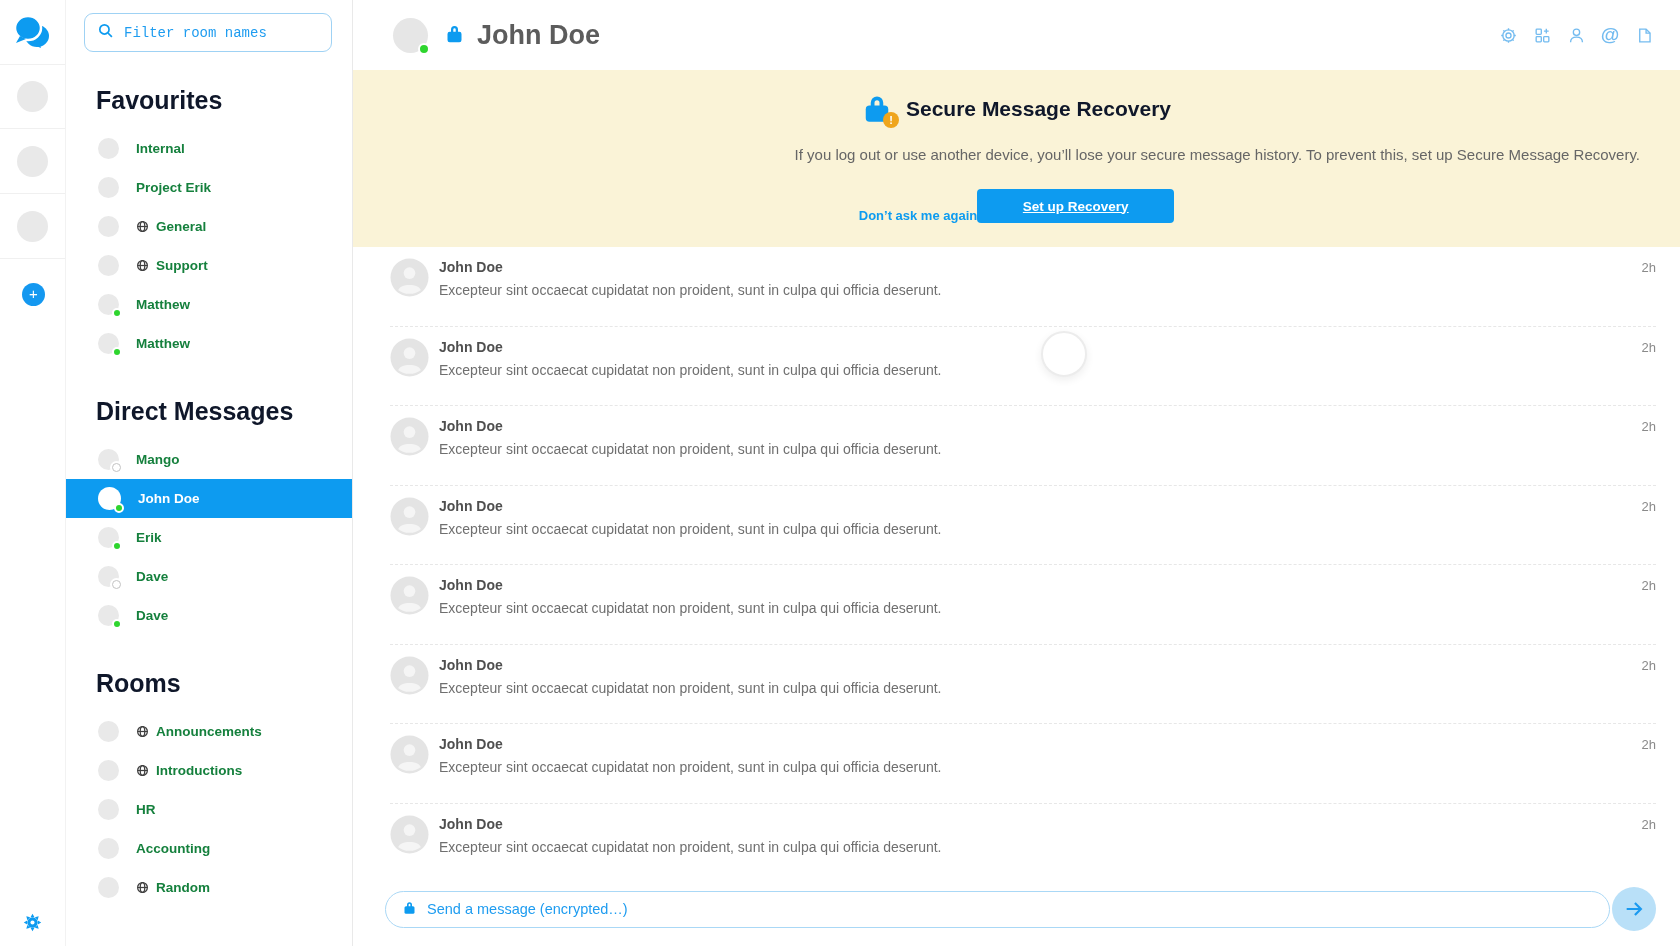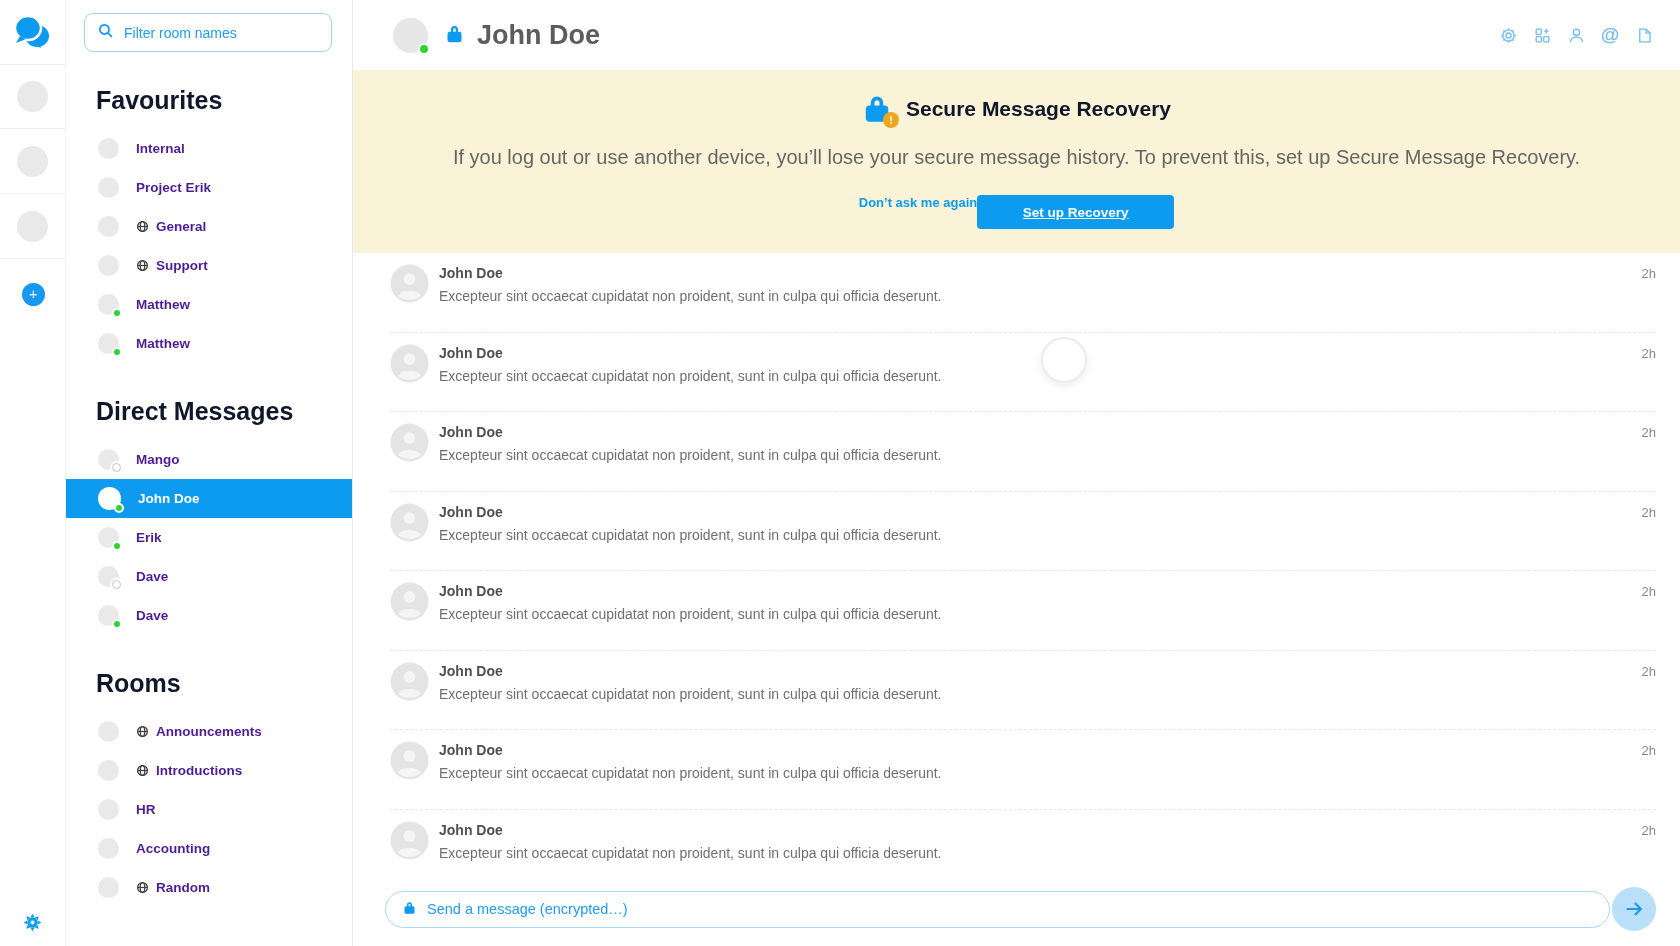--- a/index.html
+++ b/index.html
@@ -24,7 +24,7 @@
   .filter-wrap { margin:13px 20px 0 18px; height:39px; border:1px solid #9fd2f4; border-radius:9px;
     display:flex; align-items:center; padding:0 12px; background:#fff; }
   .filter-wrap input { border:none; outline:none; flex:1; font-size:14px; color:#1498f0;
-    font-family:Liberation Sans, sans-serif; margin-left:10px; background:transparent; }
+    font-family:Liberation Mono, monospace; margin-left:10px; background:transparent; }
   .filter-wrap input::placeholder { color:#1e9cf0; opacity:1; }
   .side-section-title { font-size:25px; font-weight:bold; color:#0f172a; margin:34px 0 14px 30px; }
   .side-item { height:39px; display:flex; align-items:center; padding-left:32px; cursor:pointer; position:relative; }

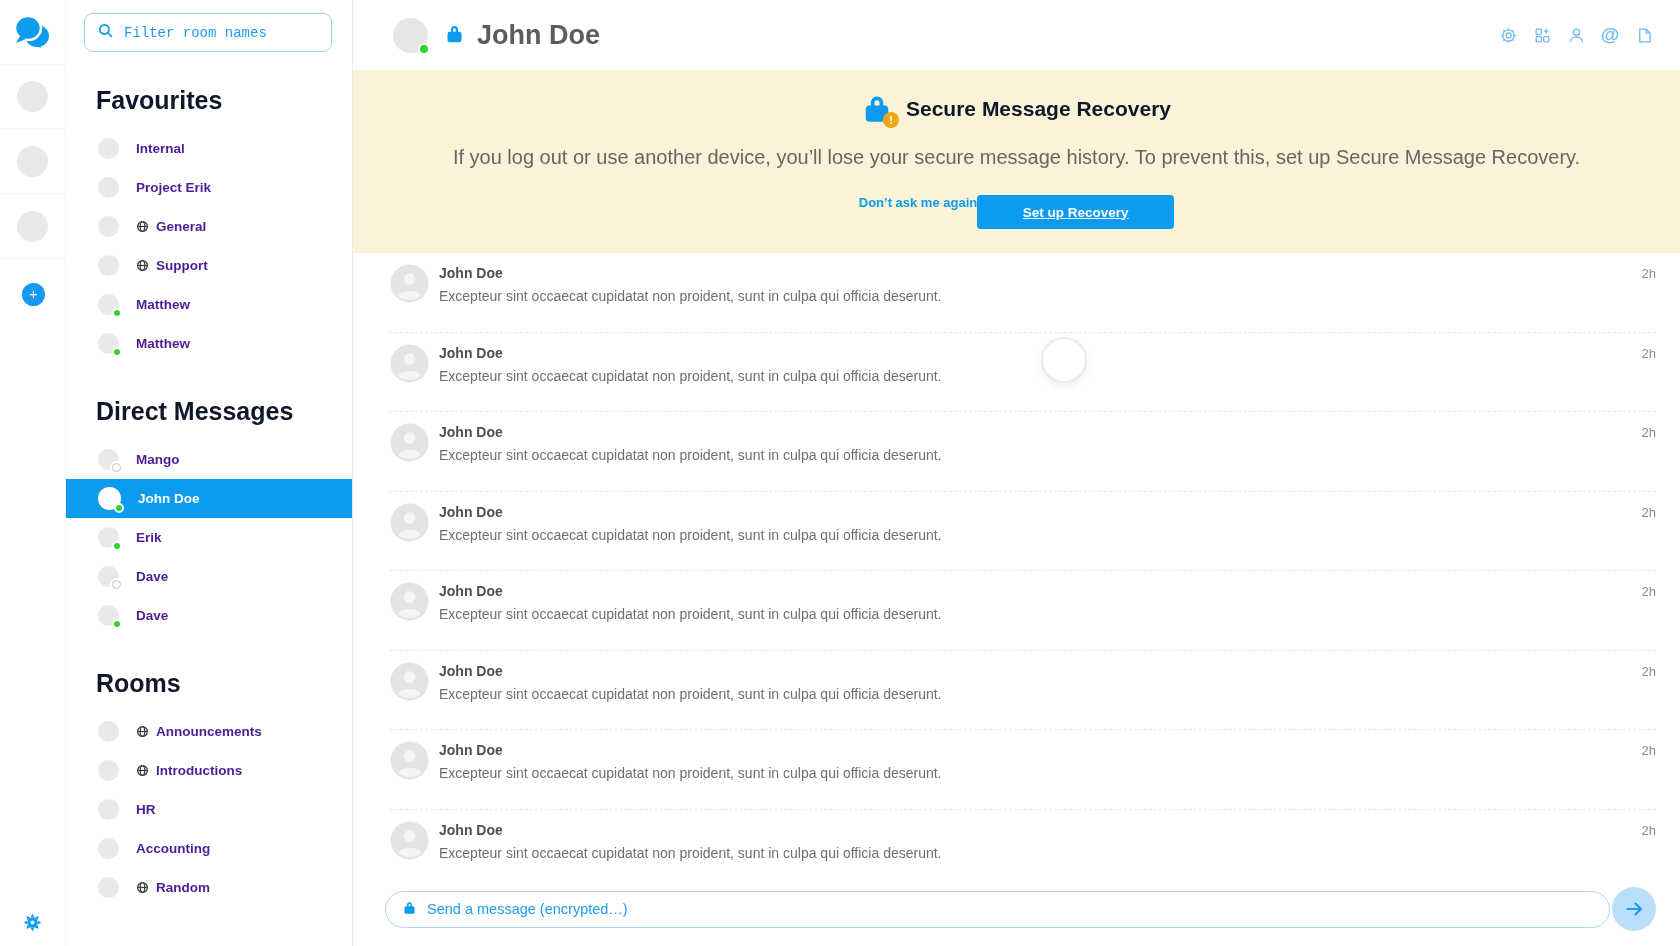--- a/index.html
+++ b/index.html
@@ -35,7 +35,7 @@
     border:2px solid #fff; }
   .presence.online { background:#2ed52e; }
   .presence.offline { background:#fff; border:1px solid #c3c3c3; width:9px; height:9px; right:-2px; bottom:-2px; box-shadow:0 0 0 2px #fff; }
-  .side-label { font-size:13.5px; font-weight:bold; color:#4c1d95; margin-left:17px; display:flex; align-items:center; gap:7px; }
+  .side-label { font-size:13.5px; font-weight:bold; color:#15803d; margin-left:17px; display:flex; align-items:center; gap:7px; }
   .side-item.selected .side-label { color:#fff; }
   .globe { display:inline-flex; }
 

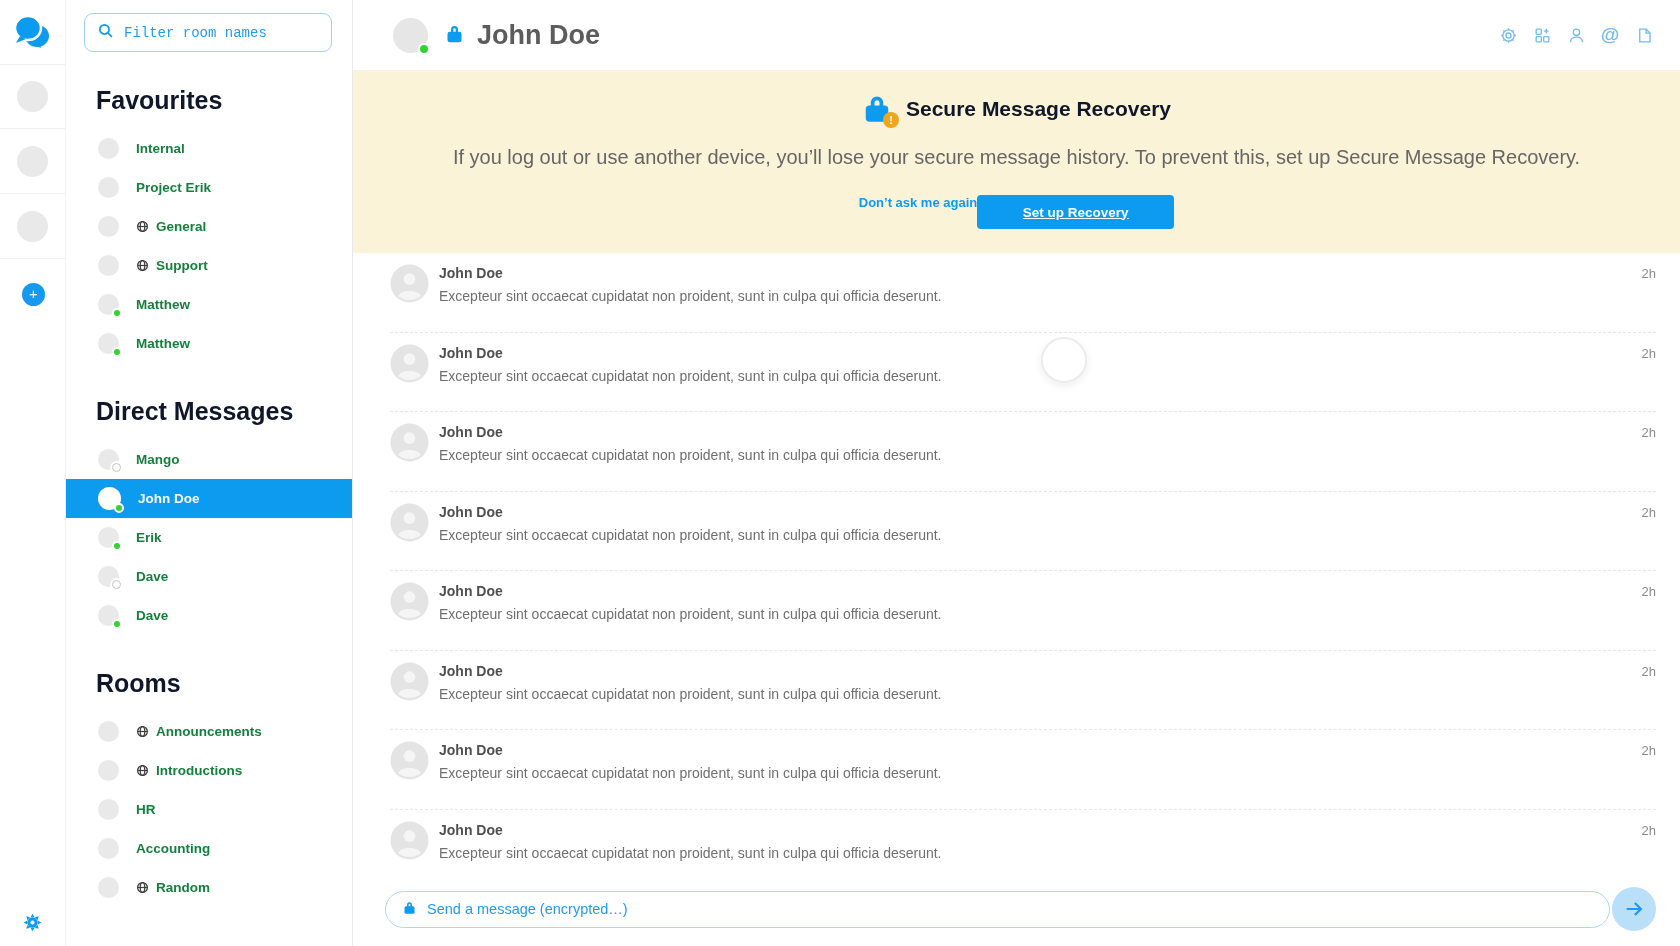--- a/index.html
+++ b/index.html
@@ -57,7 +57,7 @@
   .banner-badge { position:absolute; right:-7px; bottom:-2px; width:16px; height:16px; border-radius:50%;
     background:#efa51c; color:#fff; font-size:11px; font-weight:bold; line-height:16px; text-align:center; }
   .banner-title { font-size:21px; font-weight:bold; color:#0f172a; }
-  .banner-body { font-size:20px; color:#666; margin-top:20px; }
+  .banner-body { font-size:15px; color:#666; margin-top:20px;text-align:right; }
   .banner-actions { margin-top:26px; display:flex; align-items:flex-start; justify-content:center; }
   .banner-dismiss { font-size:13px; font-weight:bold; color:#0d9bf0; cursor:pointer; }
   .banner-cta { background:#0d9bf0; color:#fff; border:none; font-family:"Liberation Sans",sans-serif;

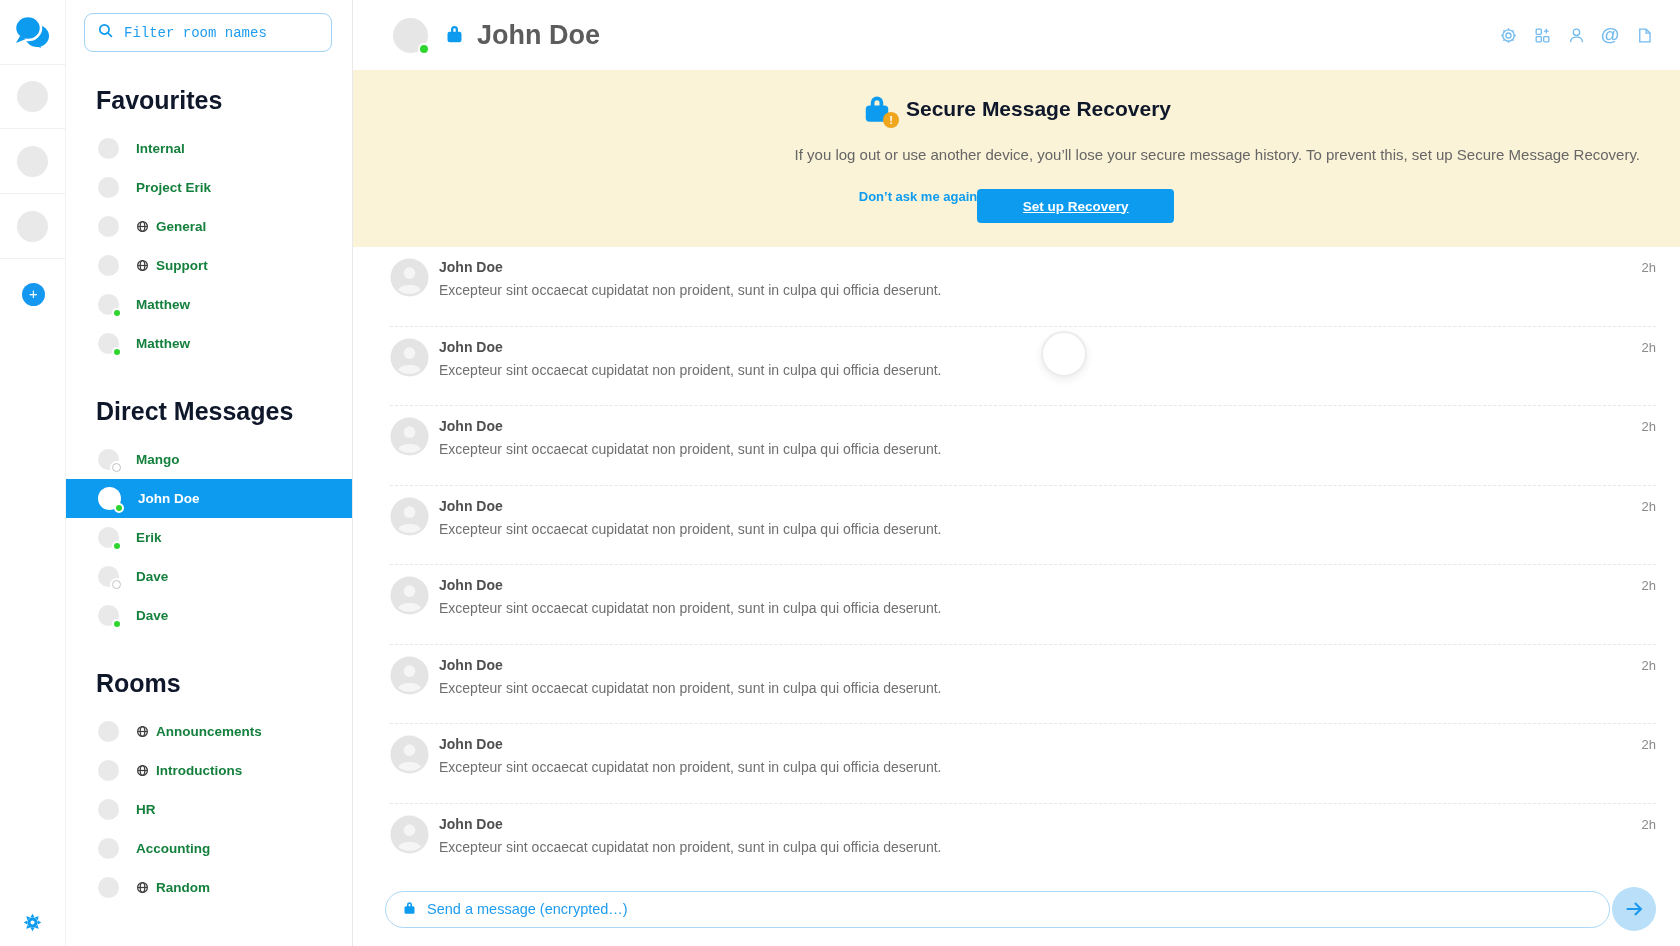--- a/index.html
+++ b/index.html
@@ -58,7 +58,7 @@
     background:#efa51c; color:#fff; font-size:11px; font-weight:bold; line-height:16px; text-align:center; }
   .banner-title { font-size:21px; font-weight:bold; color:#0f172a; }
   .banner-body { font-size:15px; color:#666; margin-top:20px;text-align:right; }
-  .banner-actions { margin-top:26px; display:flex; align-items:flex-start; justify-content:center; }
+  .banner-actions { margin-top:26px; display:flex; align-items:flex-end; justify-content:center; }
   .banner-dismiss { font-size:13px; font-weight:bold; color:#0d9bf0; cursor:pointer; }
   .banner-cta { background:#0d9bf0; color:#fff; border:none; font-family:"Liberation Sans",sans-serif;
     font-size:13.5px; font-weight:bold; width:197px; height:34px; border-radius:4px; cursor:pointer;text-decoration:underline; }

